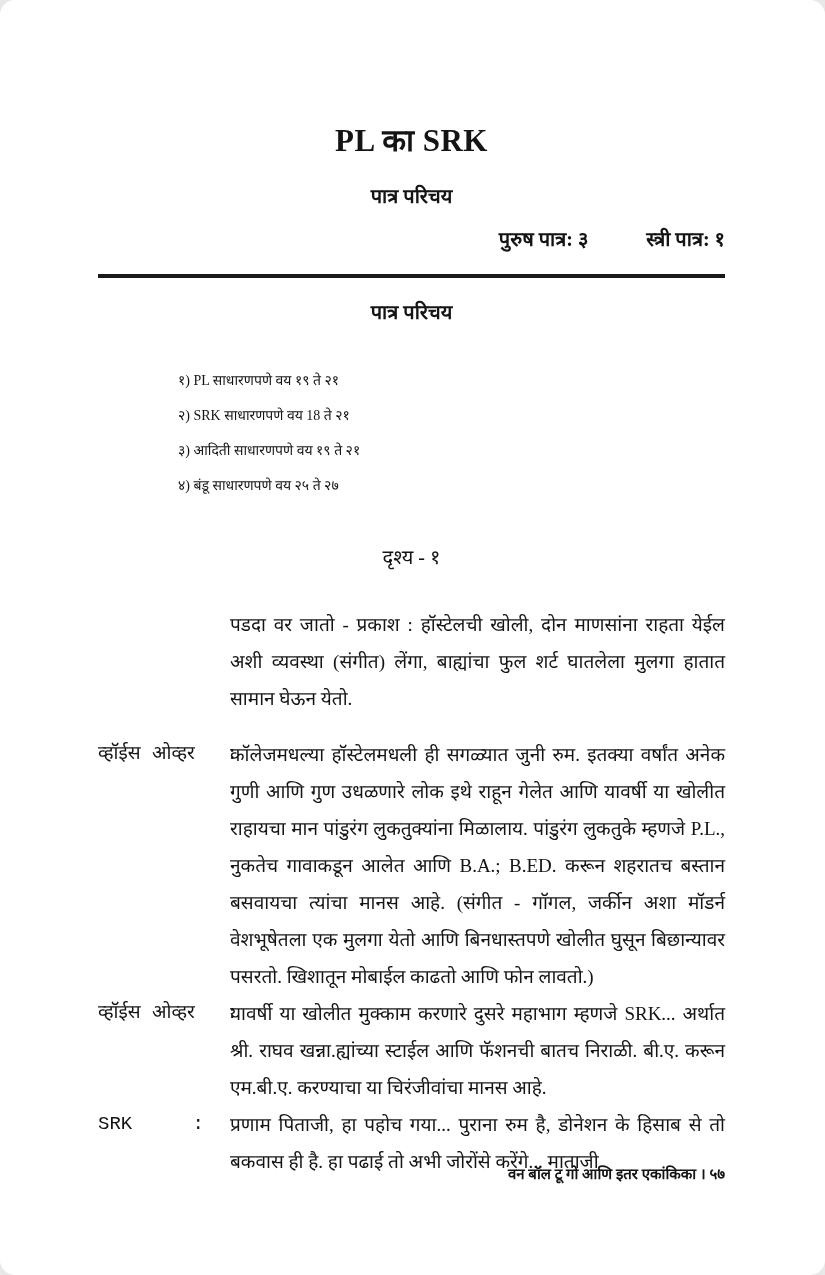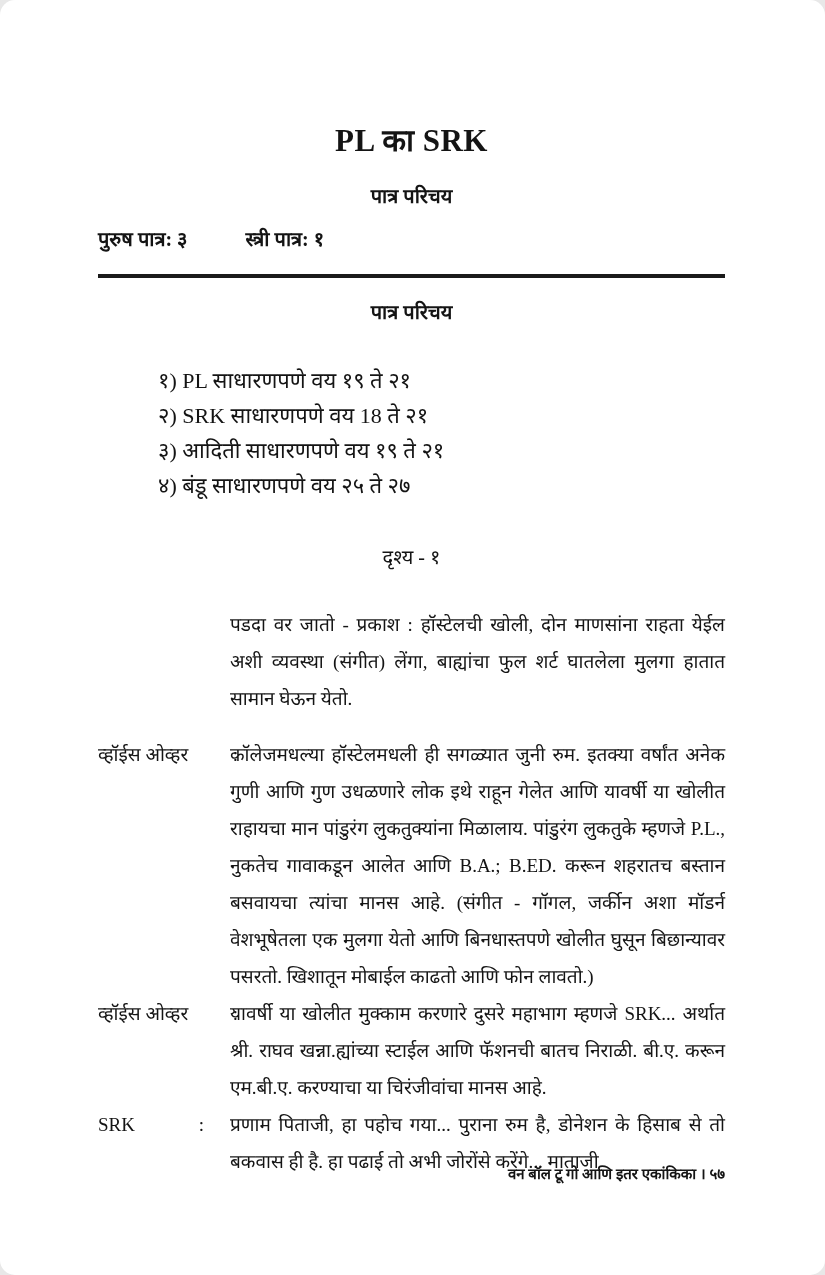--- a/index.html
+++ b/index.html
@@ -31,7 +31,7 @@
   }
   .counts {
     display: flex;
-    justify-content: flex-start;
+    justify-content: flex-end;
     gap: 58px;
     font-size: 20px;
     font-weight: bold;

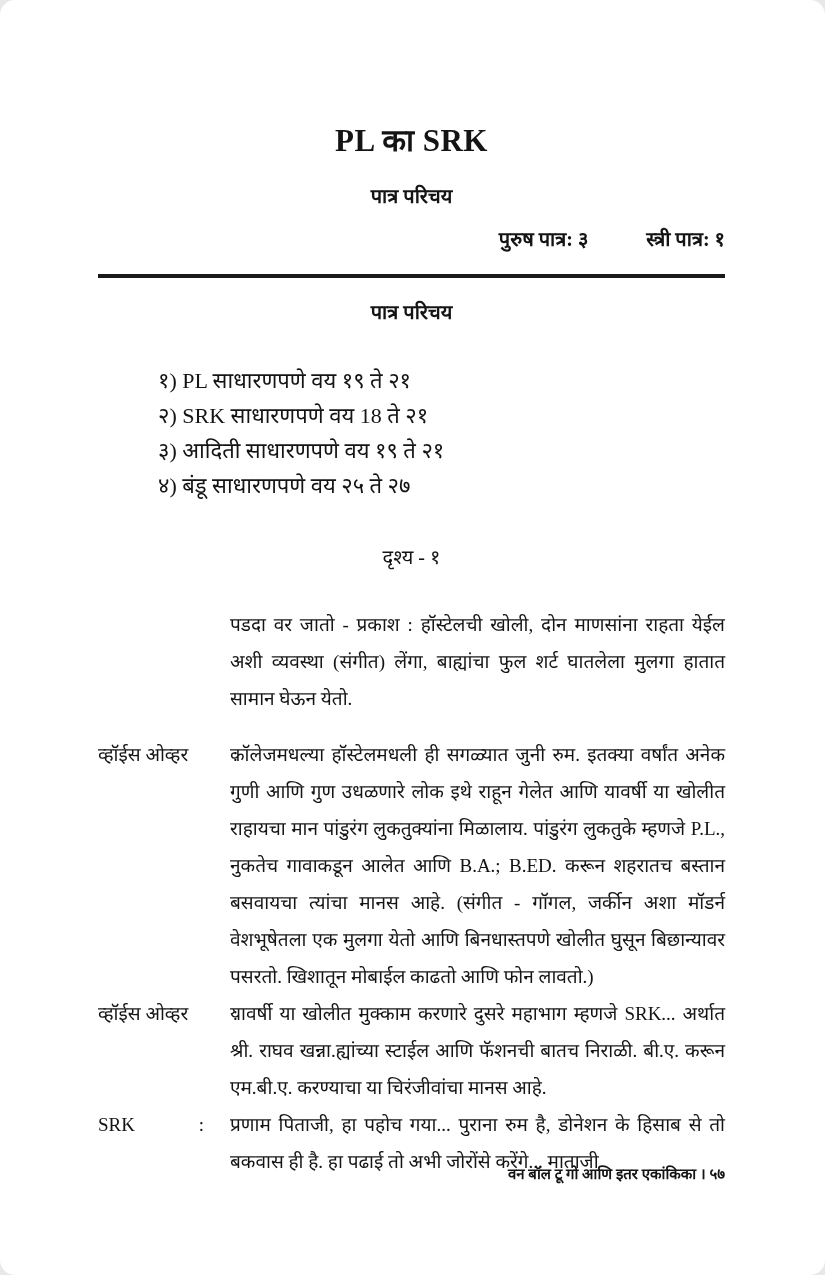--- a/index.html
+++ b/index.html
@@ -51,9 +51,9 @@
   }
   .cast-list {
     list-style: none;
-    margin: 0 0 0 60px;
+    margin: 0 0 0 80px;
     padding: 0;
-    font-size: 22px;
+    font-size: 14px;
     line-height: 35px;
   }
   .scene-heading {

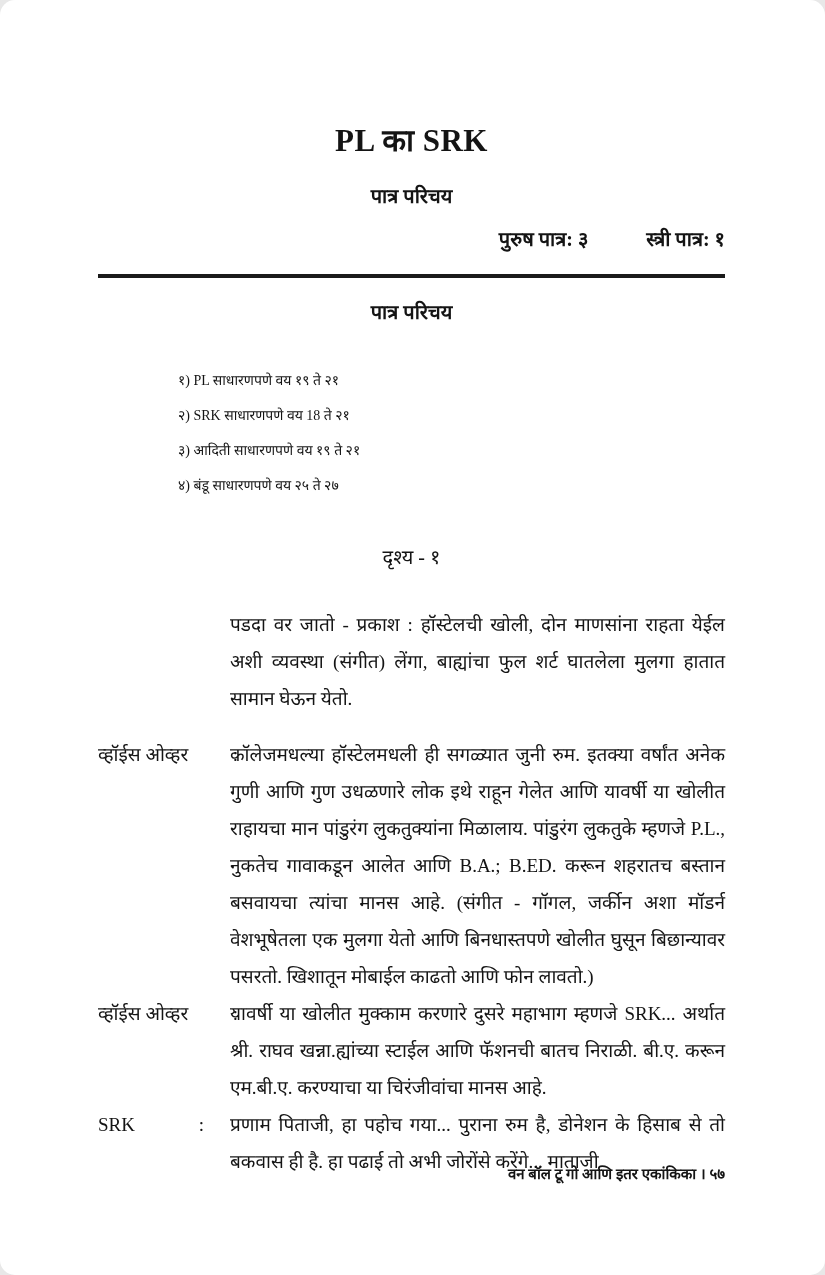--- a/index.html
+++ b/index.html
@@ -78,6 +78,7 @@
     justify-content: space-between;
     text-align: left;
     white-space: nowrap;
+    font-family: Liberation Mono, monospace;
   }
   .speech.srk .speaker { width: 106px; }
   .footer {

